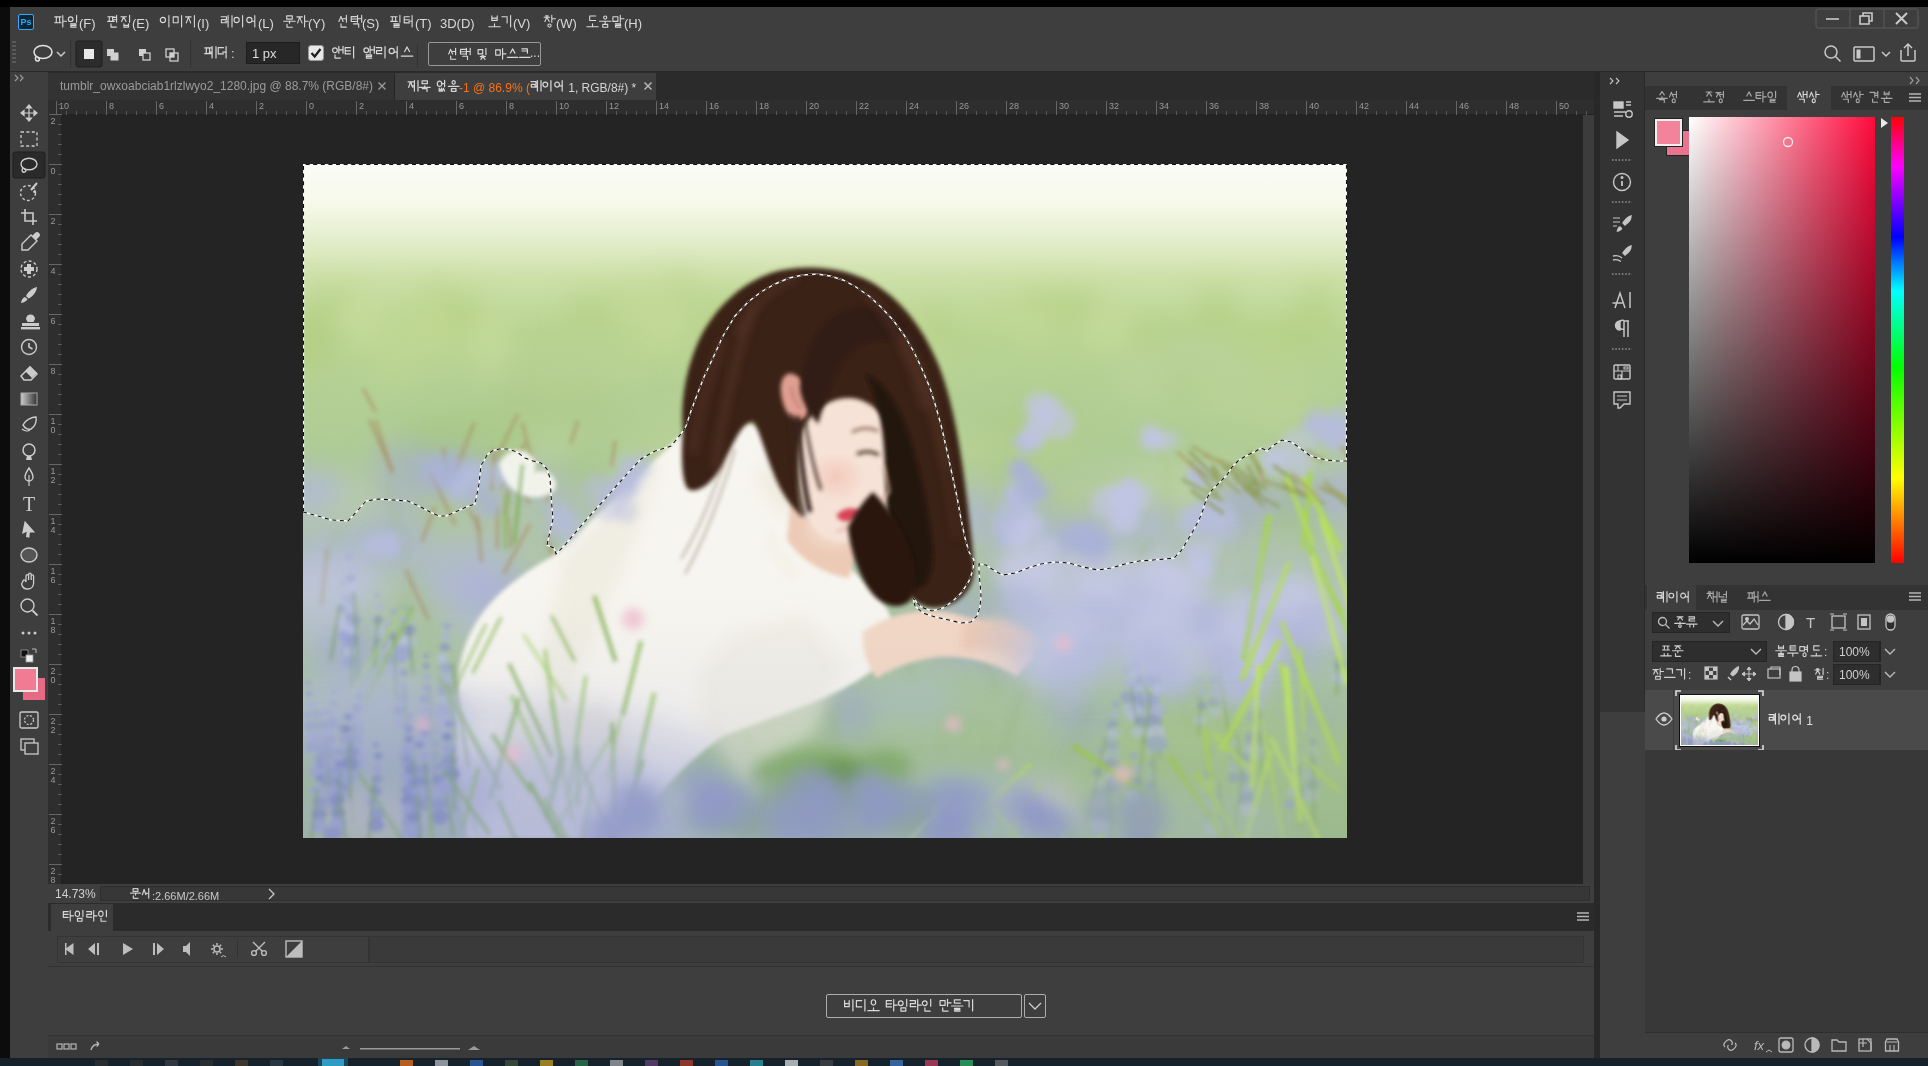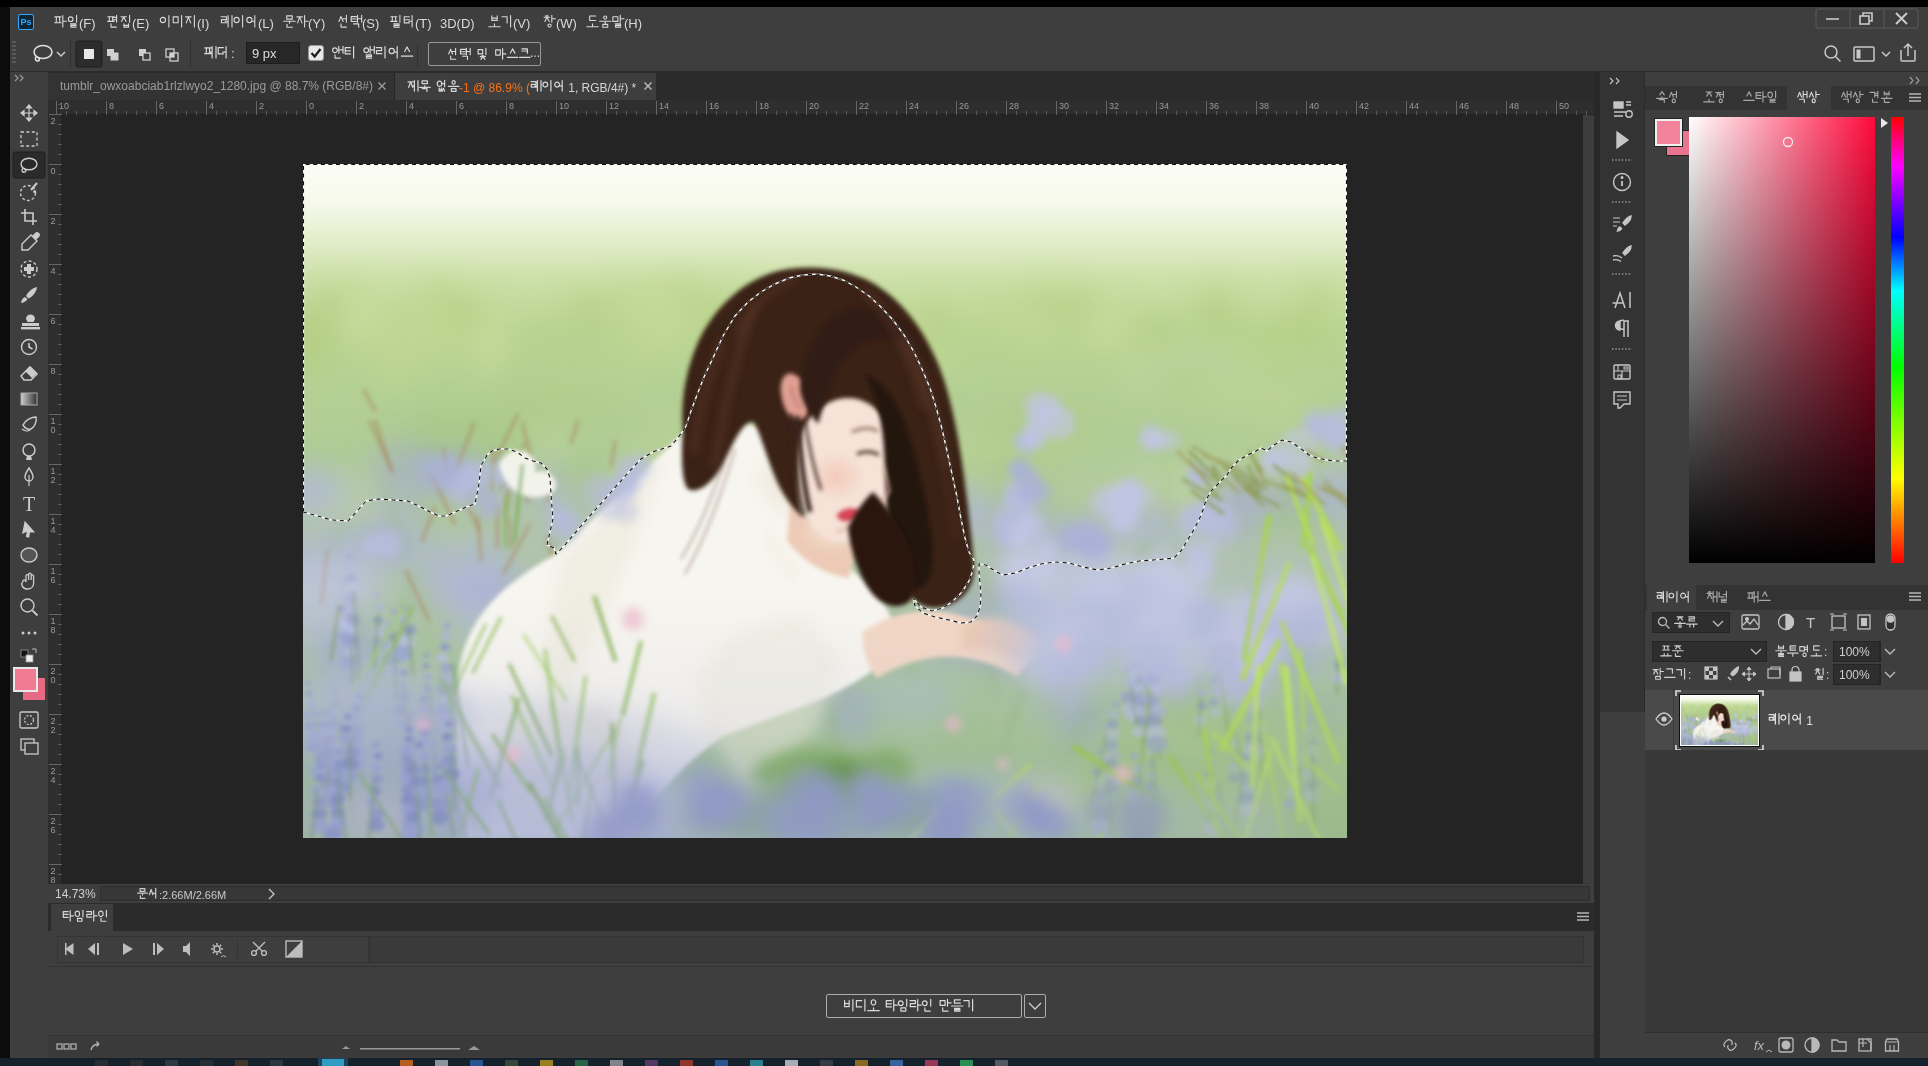--- a/index.html
+++ b/index.html
@@ -140,7 +140,7 @@
       <span style="font:13px 'Liberation Sans',sans-serif;color:#d9d9d9;position:relative;top:0.0px;white-space:pre">:</span>
     </div>
 <div class="abs" style="left:246px;top:42px;width:54px;height:22px;background:#272727;border:1px solid #1d1d1d"></div>
-<div class="abs txt" style="left:252px;top:46px;font-size:13px;color:#dcdcdc;">9 px</div>
+<div class="abs txt" style="left:252px;top:46px;font-size:13px;color:#dcdcdc;">1 px</div>
 <svg class="abs" style="left:308px;top:45px" width="16" height="16" viewBox="0 0 16 16">
       <rect x="0.5" y="0.5" width="15" height="15" rx="2.5" fill="#e8e8e8" stroke="#999"></rect>
       <path d="M3.5 8l3.2 3.5L12.5 4" stroke="#1c1c1c" stroke-width="2.2" fill="none"></path>

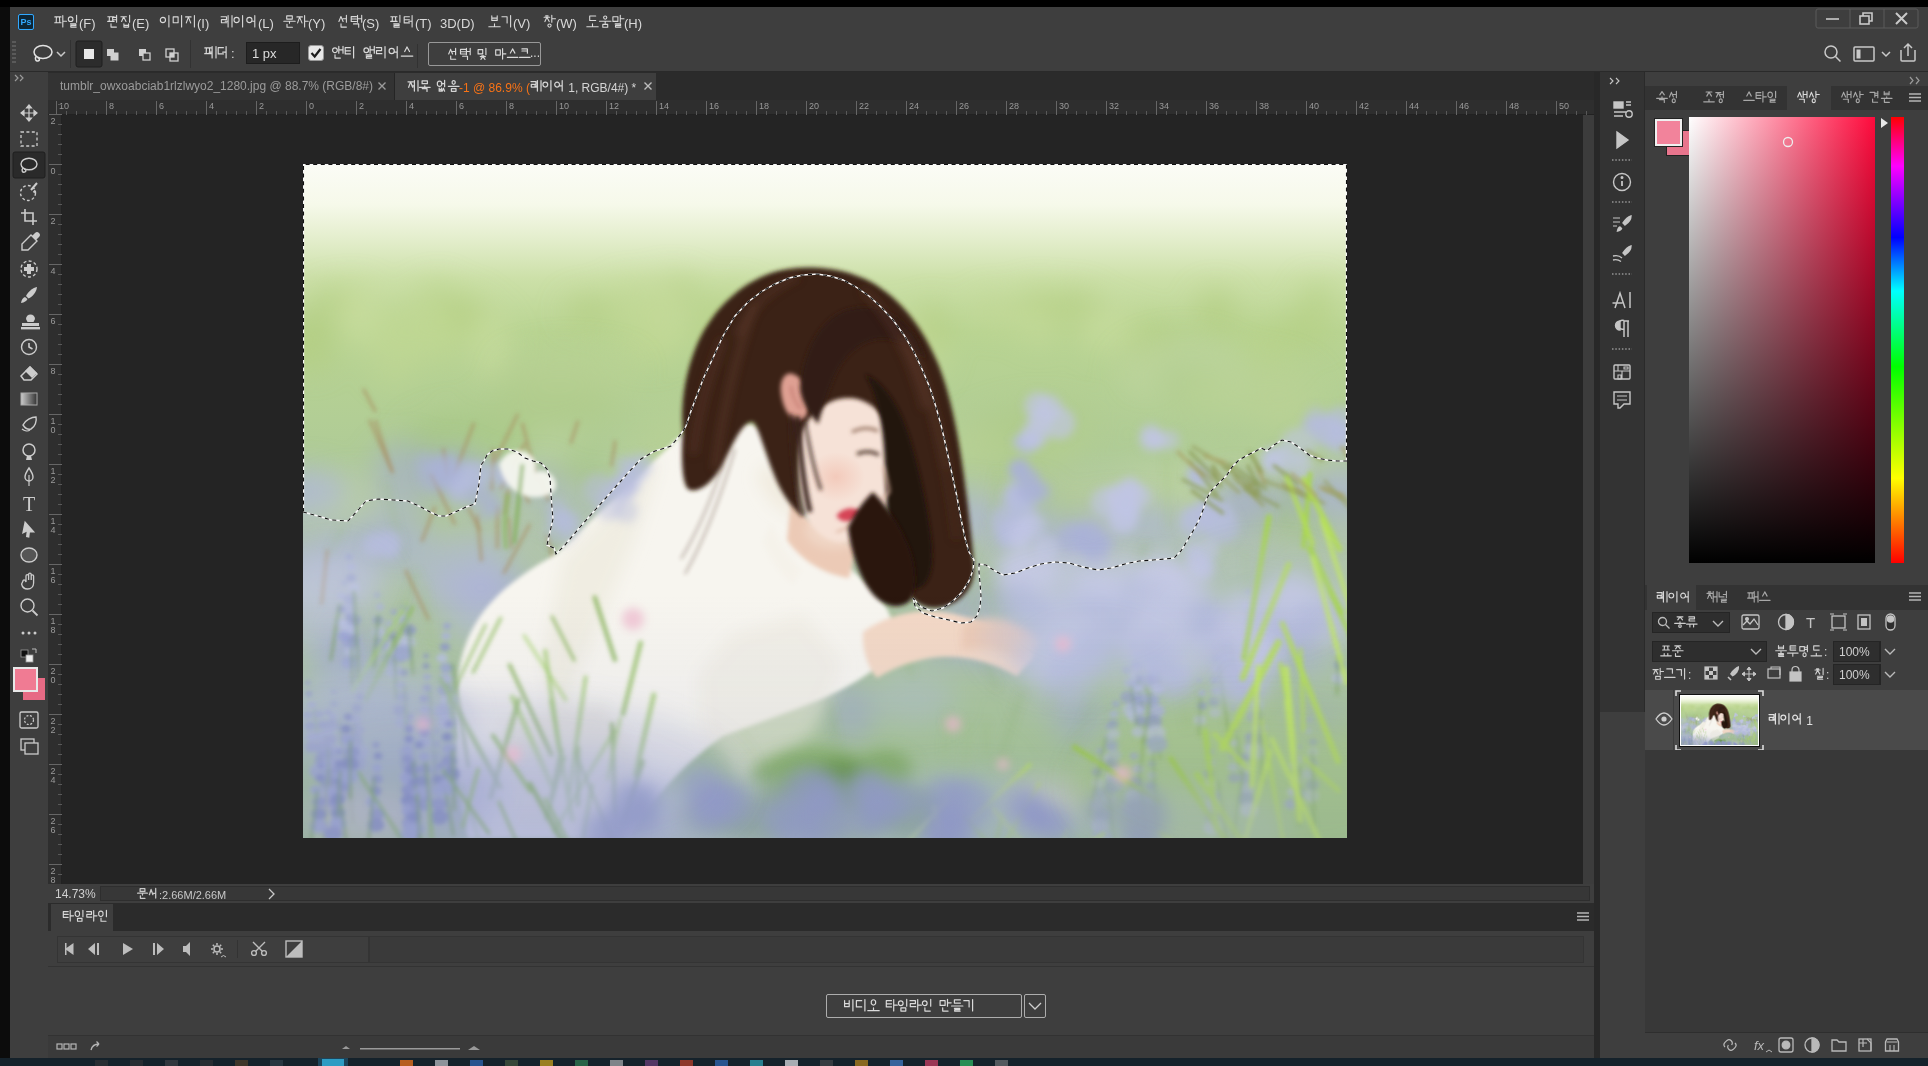--- a/index.html
+++ b/index.html
@@ -178,7 +178,7 @@
       <svg width="35" height="14" viewBox="0 0 35 14" style="overflow:visible">
         <path d="M1.0 1.6L6.0 1.6L6.0 4.3L1.3 4.3L1.3 7.1L6.3 7.1M7.4 0.5L7.4 11.1M11.0 0.5L11.0 11.1M4.8 5.8L7.4 5.8M12.9 4.6a2.4 2.4 0 1 0 4.8 0a2.4 2.4 0 1 0 -4.8 0M20.9 0.5L20.9 11.1M24.7 4.6a2.4 2.4 0 1 0 4.8 0a2.4 2.4 0 1 0 -4.8 0M32.2 0.5L32.2 11.1M29.0 5.8L32.2 5.8" fill="none" stroke="#d4d4d4" stroke-width="1.25" stroke-linecap="round" stroke-linejoin="round"></path>
       </svg>
-      <span style="font:12px 'Liberation Sans',sans-serif;color:#d4d4d4;position:relative;top:0.5px;white-space:pre"> 1, RGB/4#) *</span>
+      <span style="font:12px 'Liberation Sans',sans-serif;color:#d4d4d4;position:relative;top:0.5px;white-space:pre"> 1, RGB/8#) *</span>
     </div>
 <svg class="abs" style="left:643px;top:81px" width="10" height="10">
       <path d="M1.5 1.5l7 7M8.5 1.5l-7 7" stroke="#bdbdbd" stroke-width="1.4"></path>

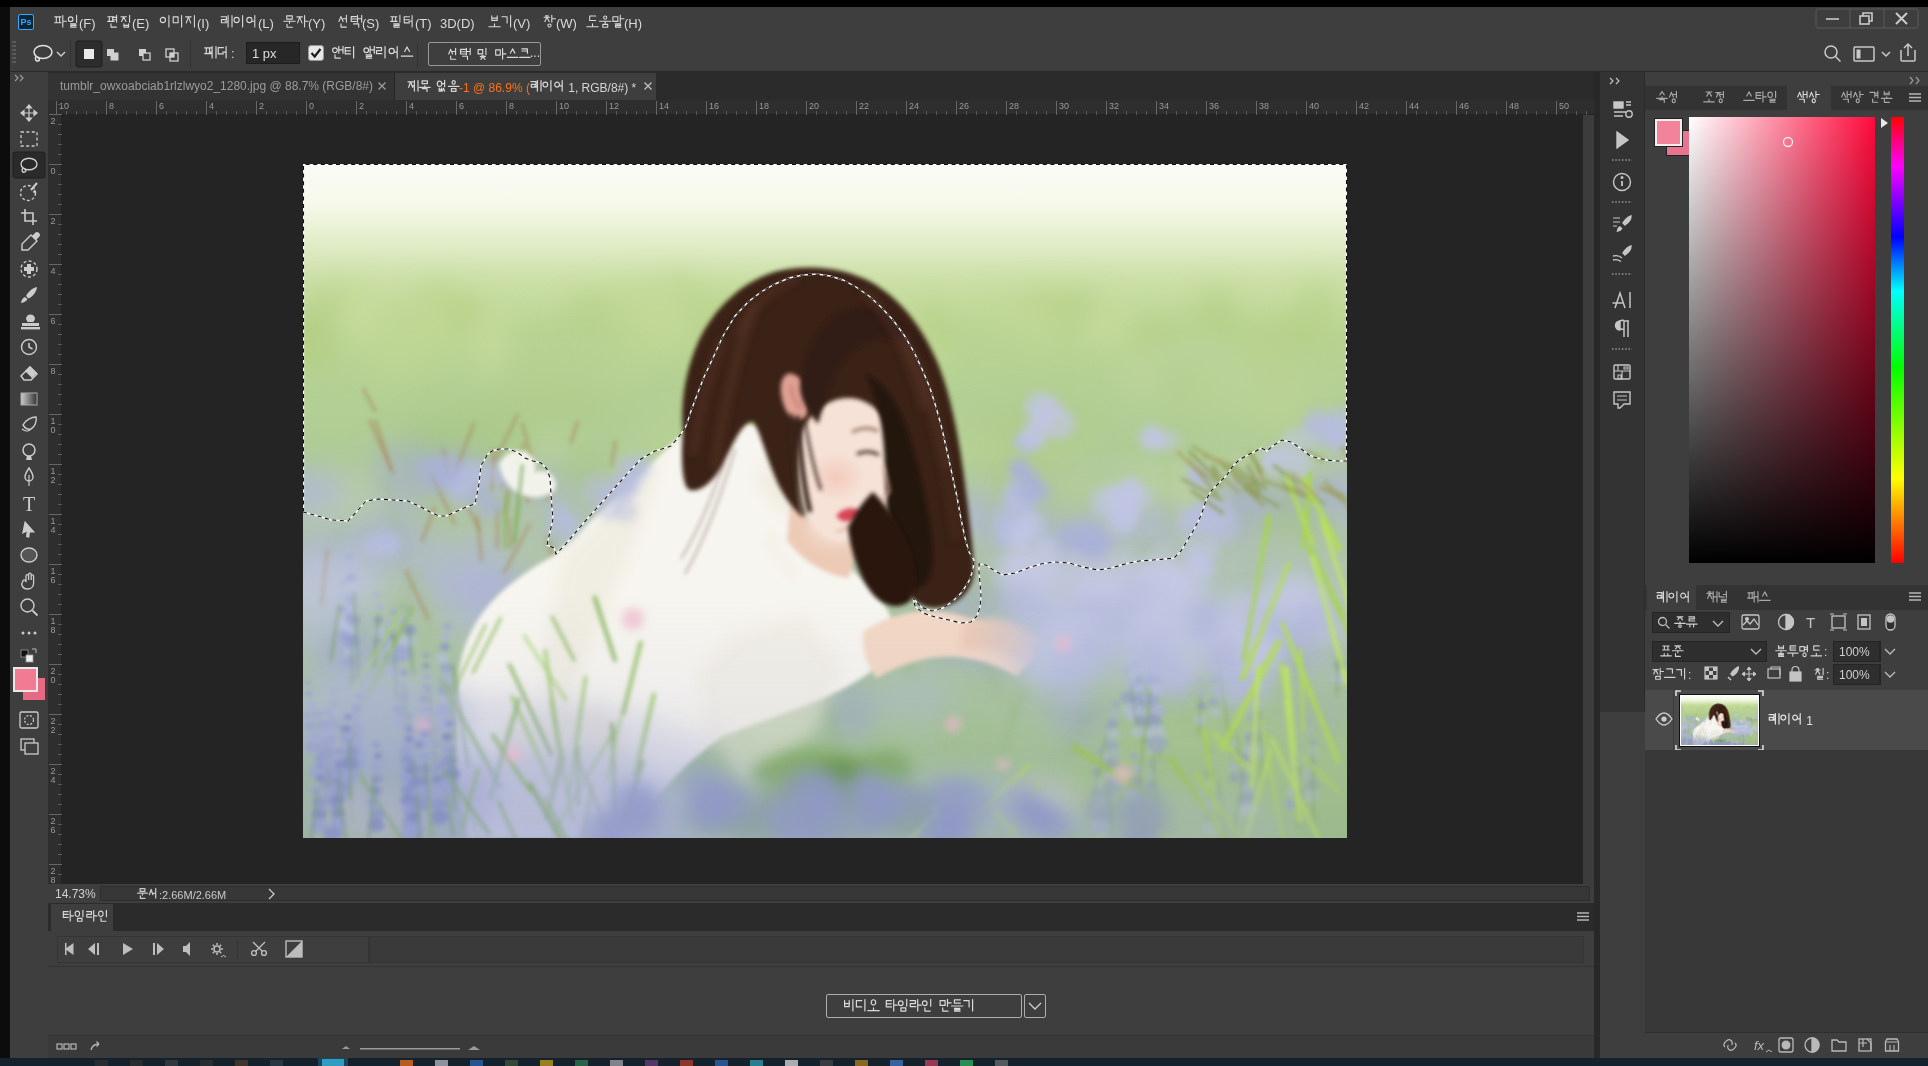--- a/index.html
+++ b/index.html
@@ -886,7 +886,7 @@
       </g>
     </svg>
 <div class="abs txt" style="left:55px;top:887px;font-size:12px;color:#d0d0d0;">14.73%</div>
-<div style="position:absolute;left:137px;top:888px;display:flex;align-items:center;height:13px">
+<div style="position:absolute;left:130px;top:888px;display:flex;align-items:flex-end;height:13px">
       <svg width="22" height="13" viewBox="0 0 22 13" style="overflow:visible">
         <path d="M3.1 0.7L7.9 0.7L7.9 3.4L3.1 3.4L3.1 0.7M0.6 5.2L10.4 5.2M5.5 5.2L5.5 7.0M3.4 7.8L3.4 10.3L8.0 10.3M14.1 1.5L12.4 6.7M14.1 1.5L15.9 6.7M18.7 0.4L18.7 10.1M15.8 5.3L18.7 5.3" fill="none" stroke="#c9c9c9" stroke-width="1.25" stroke-linecap="round" stroke-linejoin="round"></path>
       </svg>

